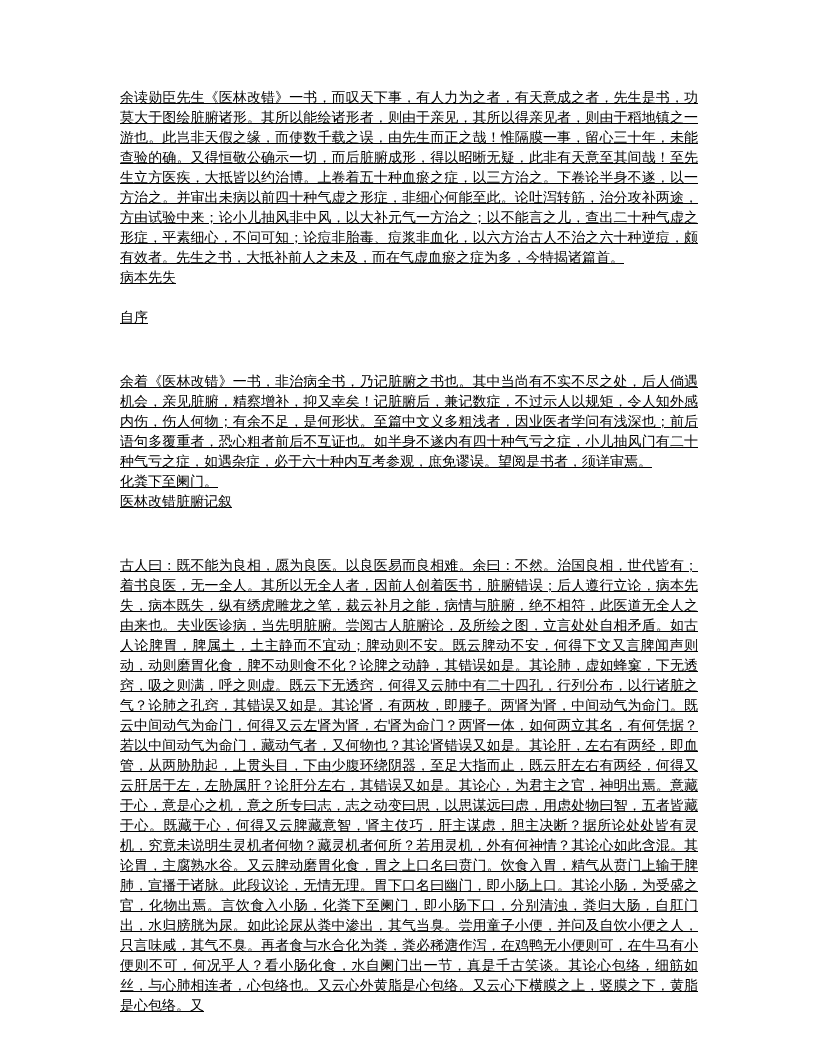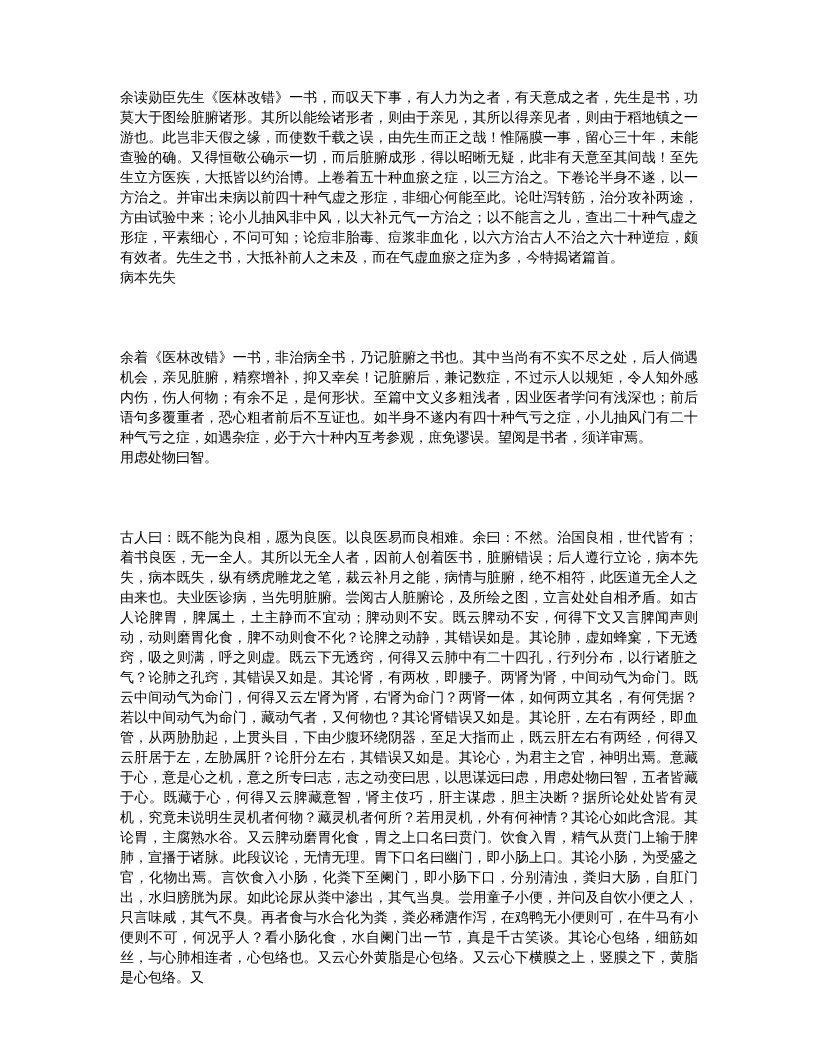--- a/index.html
+++ b/index.html
@@ -23,6 +23,7 @@
       line-height: 20px;
       color: #000000;
       overflow: hidden;
+      text-decoration: underline;
     }
     .para {
       margin: 0;

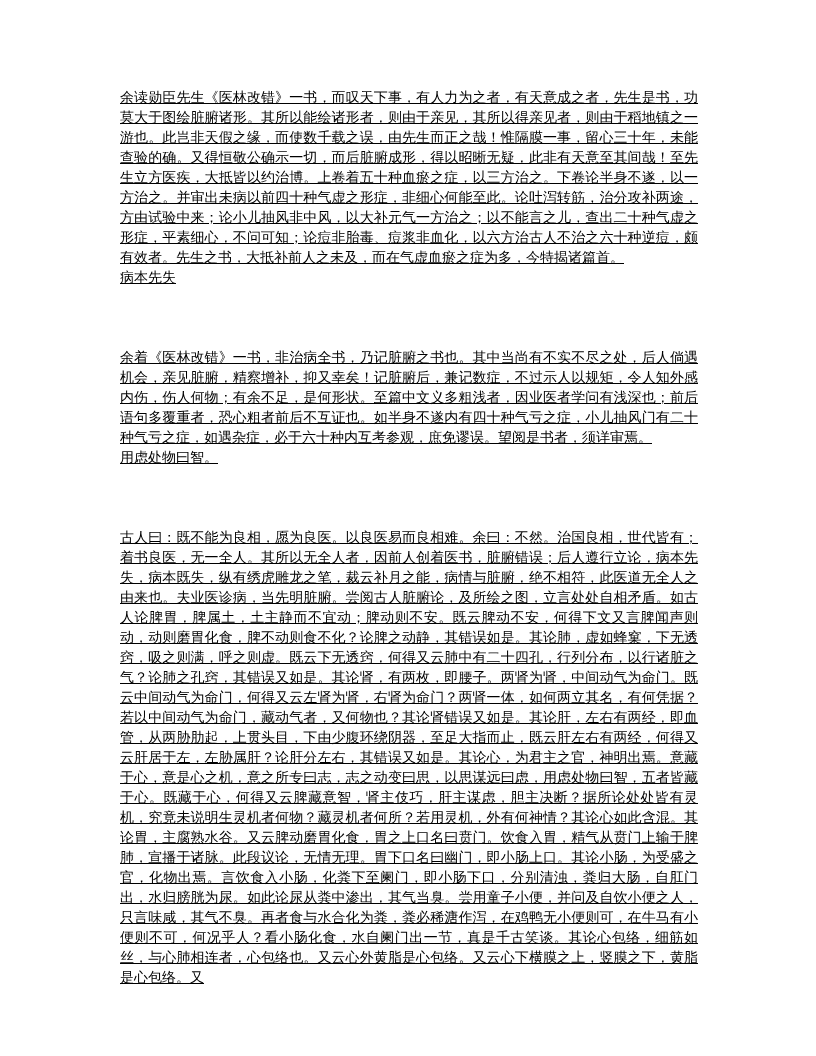--- a/index.html
+++ b/index.html
@@ -42,6 +42,7 @@
 
   <p class="para">病本先失</p>
 
+  <p class="para gap-1">自序</p>
 
   <p class="para gap-2">余着《医林改错》一书，非治病全书，乃记脏腑之书也。其中当尚有不实不尽之处，后人倘遇机会，亲见脏腑，精察增补，抑又幸矣！记脏腑后，兼记数症，不过示人以规矩，令人知外感内伤，伤人何物；有余不足，是何形状。至篇中文义多粗浅者，因业医者学问有浅深也；前后语句多覆重者，恐心粗者前后不互证也。如半身不遂内有四十种气亏之症，小儿抽风门有二十种气亏之症，如遇杂症，必于六十种内互考参观，庶免谬误。望阅是书者，须详审焉。</p>
 

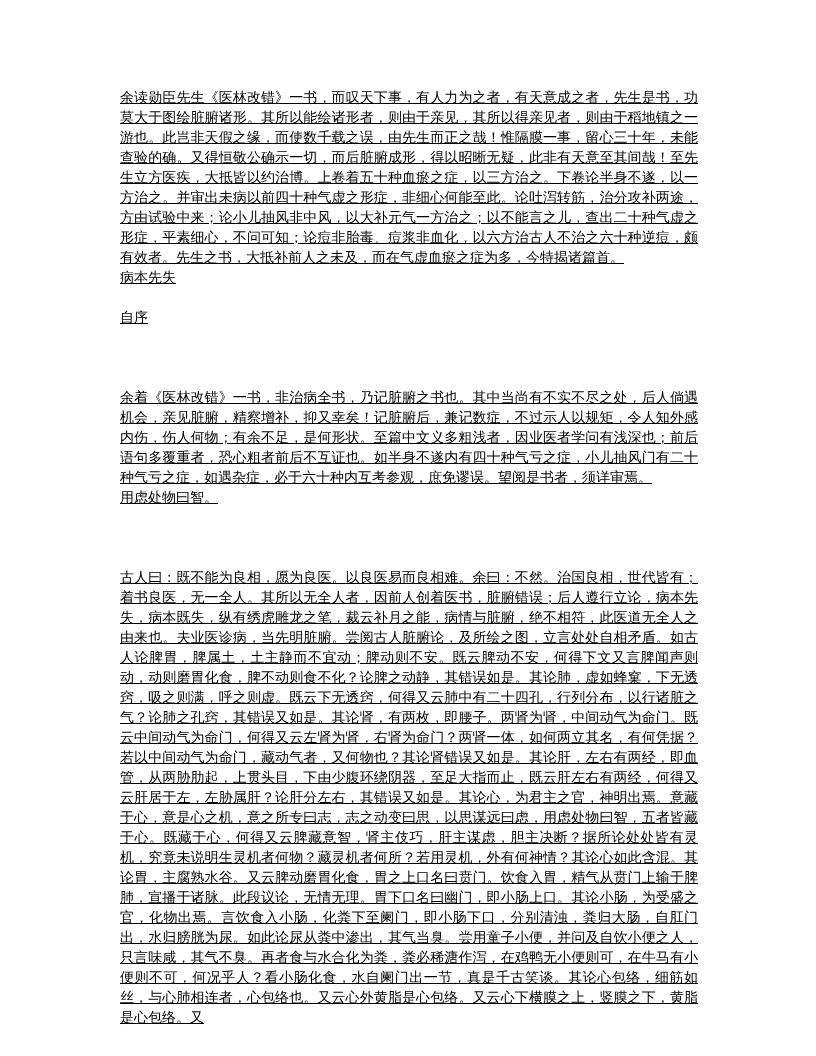--- a/index.html
+++ b/index.html
@@ -32,7 +32,7 @@
       word-break: normal;
     }
     .gap-1 { margin-top: 20px; }  
-    .gap-2 { margin-top: 60px; }  
+    .gap-2 { margin-top: 44px; }  
   </style>
 </head>
 <body>

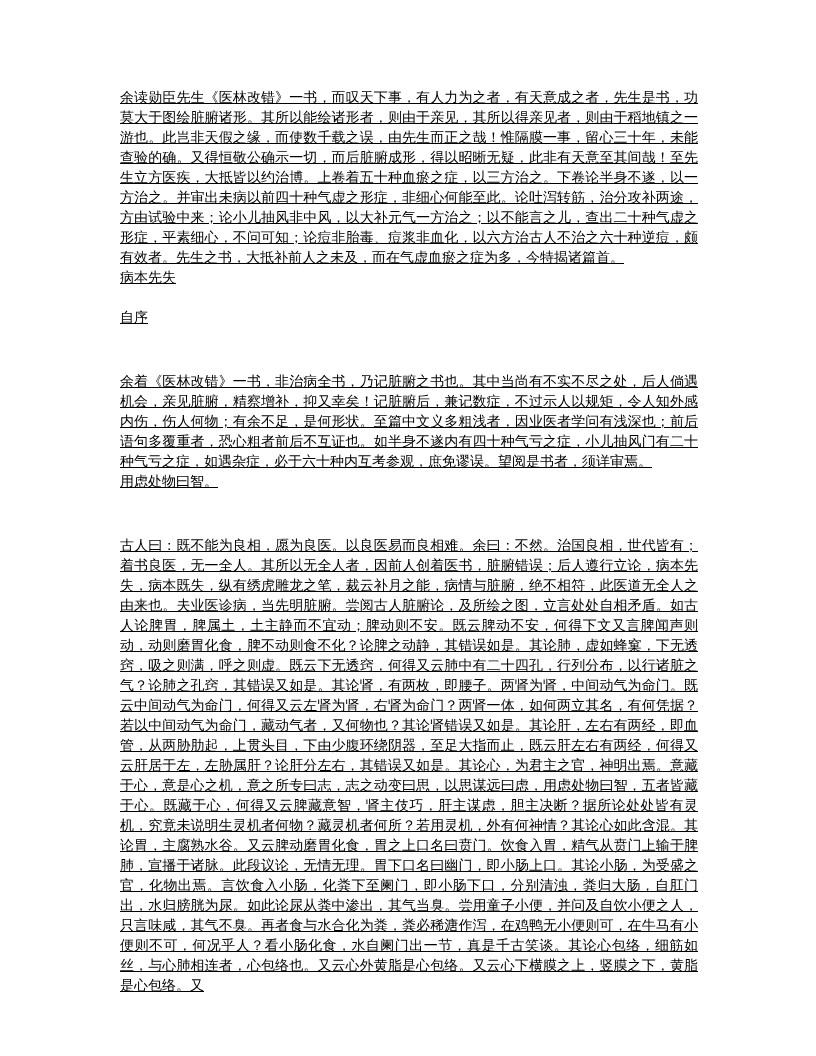--- a/index.html
+++ b/index.html
@@ -46,7 +46,7 @@
 
   <p class="para gap-2">余着《医林改错》一书，非治病全书，乃记脏腑之书也。其中当尚有不实不尽之处，后人倘遇机会，亲见脏腑，精察增补，抑又幸矣！记脏腑后，兼记数症，不过示人以规矩，令人知外感内伤，伤人何物；有余不足，是何形状。至篇中文义多粗浅者，因业医者学问有浅深也；前后语句多覆重者，恐心粗者前后不互证也。如半身不遂内有四十种气亏之症，小儿抽风门有二十种气亏之症，如遇杂症，必于六十种内互考参观，庶免谬误。望阅是书者，须详审焉。</p>
 
-  <p class="para">用虑处物曰智。</p>
+  <p class="para">化粪下至阑门。</p>
 
 
 

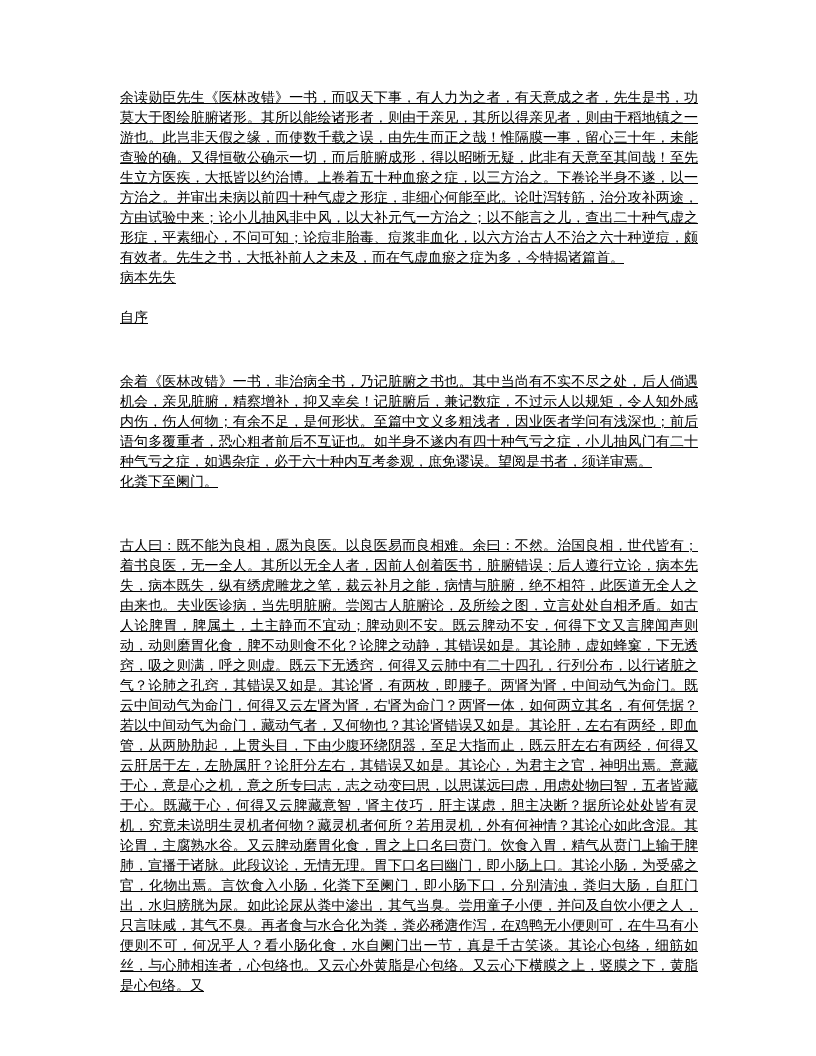--- a/index.html
+++ b/index.html
@@ -49,6 +49,7 @@
   <p class="para">化粪下至阑门。</p>
 
 
+  <p class="para">医林改错脏腑记叙</p>
 
   <p class="para gap-2">古人曰：既不能为良相，愿为良医。以良医易而良相难。余曰：不然。治国良相，世代皆有；着书良医，无一全人。其所以无全人者，因前人创着医书，脏腑错误；后人遵行立论，病本先失，病本既失，纵有绣虎雕龙之笔，裁云补月之能，病情与脏腑，绝不相符，此医道无全人之由来也。夫业医诊病，当先明脏腑。尝阅古人脏腑论，及所绘之图，立言处处自相矛盾。如古人论脾胃，脾属土，土主静而不宜动；脾动则不安。既云脾动不安，何得下文又言脾闻声则动，动则磨胃化食，脾不动则食不化？论脾之动静，其错误如是。其论肺，虚如蜂窠，下无透窍，吸之则满，呼之则虚。既云下无透窍，何得又云肺中有二十四孔，行列分布，以行诸脏之气？论肺之孔窍，其错误又如是。其论肾，有两枚，即腰子。两肾为肾，中间动气为命门。既云中间动气为命门，何得又云左肾为肾，右肾为命门？两肾一体，如何两立其名，有何凭据？若以中间动气为命门，藏动气者，又何物也？其论肾错误又如是。其论肝，左右有两经，即血管，从两胁肋起，上贯头目，下由少腹环绕阴器，至足大指而止，既云肝左右有两经，何得又云肝居于左，左胁属肝？论肝分左右，其错误又如是。其论心，为君主之官，神明出焉。意藏于心，意是心之机，意之所专曰志，志之动变曰思，以思谋远曰虑，用虑处物曰智，五者皆藏于心。既藏于心，何得又云脾藏意智，肾主伎巧，肝主谋虑，胆主决断？据所论处处皆有灵机，究竟未说明生灵机者何物？藏灵机者何所？若用灵机，外有何神情？其论心如此含混。其论胃，主腐熟水谷。又云脾动磨胃化食，胃之上口名曰贲门。饮食入胃，精气从贲门上输于脾肺，宣播于诸脉。此段议论，无情无理。胃下口名曰幽门，即小肠上口。其论小肠，为受盛之官，化物出焉。言饮食入小肠，化粪下至阑门，即小肠下口，分别清浊，粪归大肠，自肛门出，水归膀胱为尿。如此论尿从粪中渗出，其气当臭。尝用童子小便，并问及自饮小便之人，只言味咸，其气不臭。再者食与水合化为粪，粪必稀溏作泻，在鸡鸭无小便则可，在牛马有小便则不可，何况乎人？看小肠化食，水自阑门出一节，真是千古笑谈。其论心包络，细筋如丝，与心肺相连者，心包络也。又云心外黄脂是心包络。又云心下横膜之上，竖膜之下，黄脂是心包络。又</p>
 </div>

